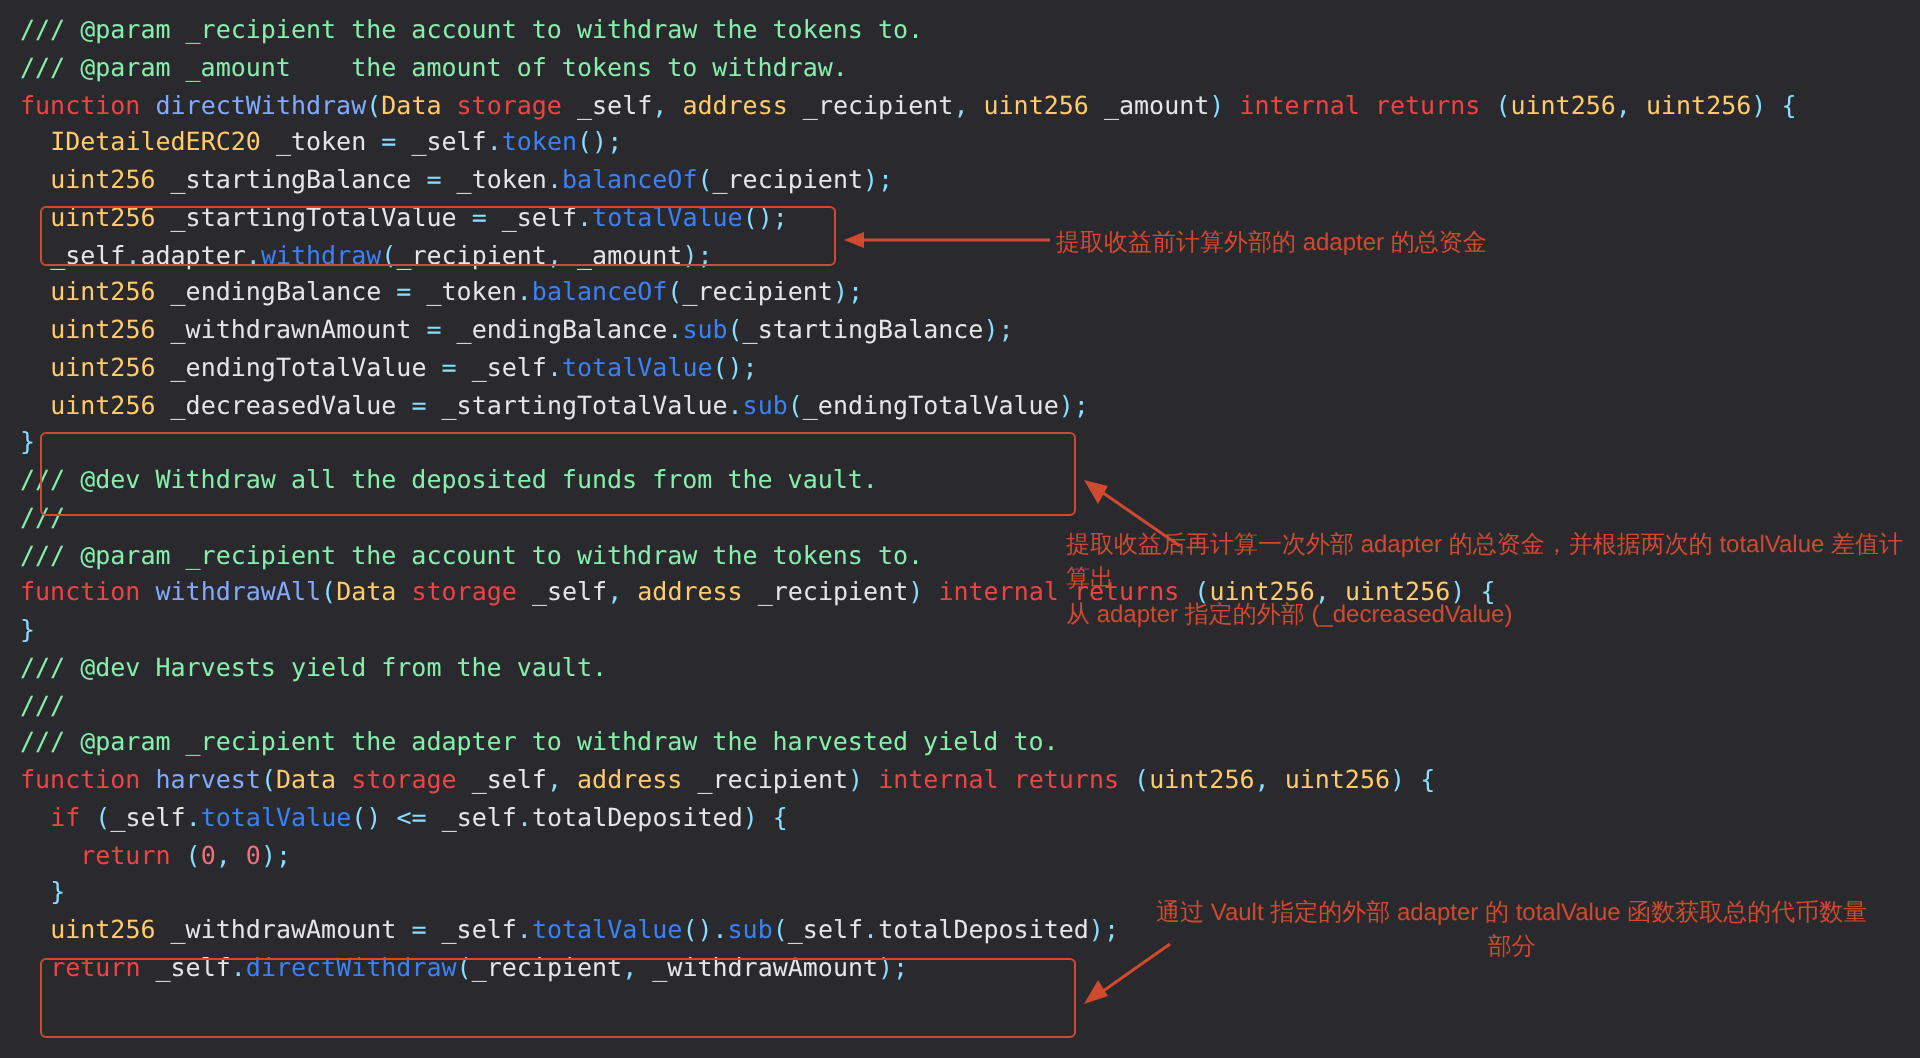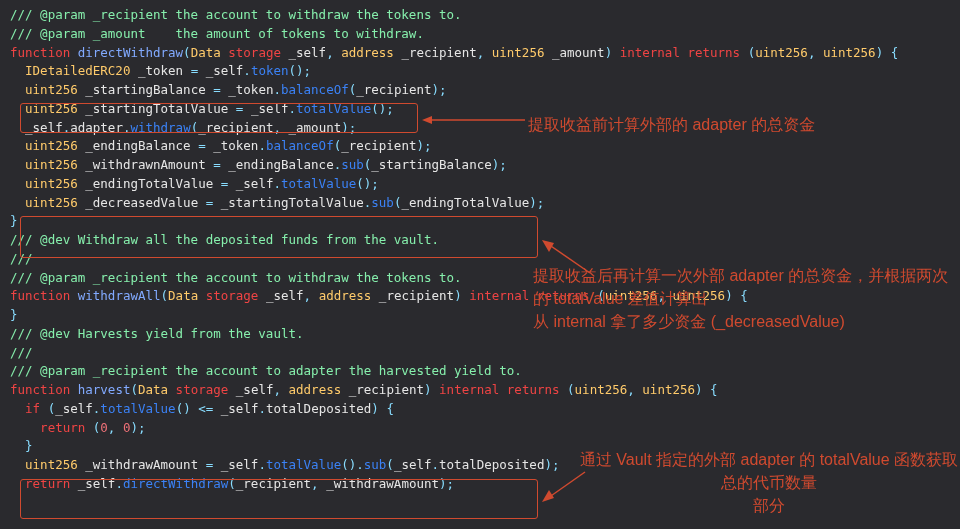--- a/index.html
+++ b/index.html
@@ -35,7 +35,7 @@
   .ann {
     position:absolute;
     color:#d04a2f;
-    font-size:16px;
+    font-size:12px;
     line-height:1.45;
     font-family:"PingFang SC","Microsoft YaHei",sans-serif;
   }

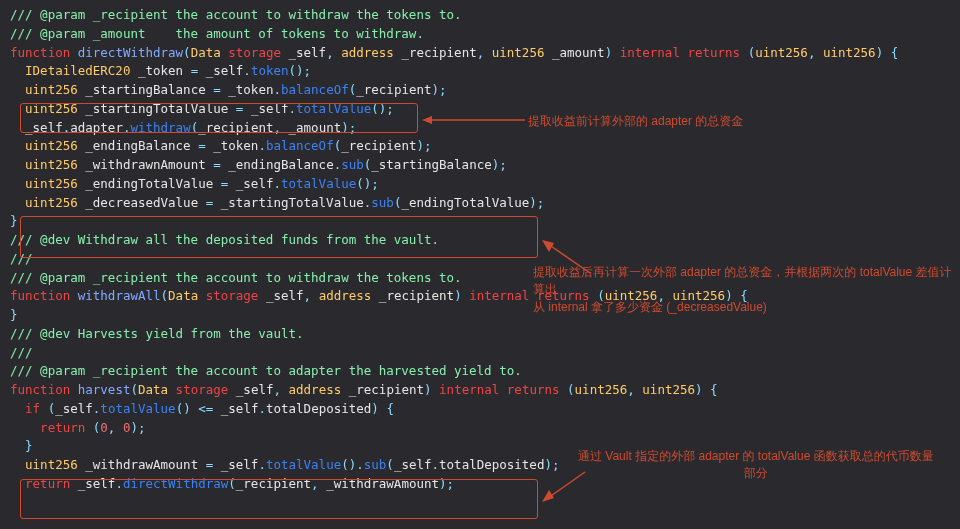--- a/index.html
+++ b/index.html
@@ -89,7 +89,7 @@
 
 <div class="ann" style="left:493px; top:264px;margin-left:40px;">
   <div>提取收益后再计算一次外部 adapter 的总资金，并根据两次的 totalValue 差值计算出</div>
-  <div>从 internal 拿了多少资金 (_decreasedValue)</div>
+  <div>从 adapter 指定的外部 (_decreasedValue)</div>
 </div>
 
 <div class="ann" style="left:578px; top:448px;text-align:center;">

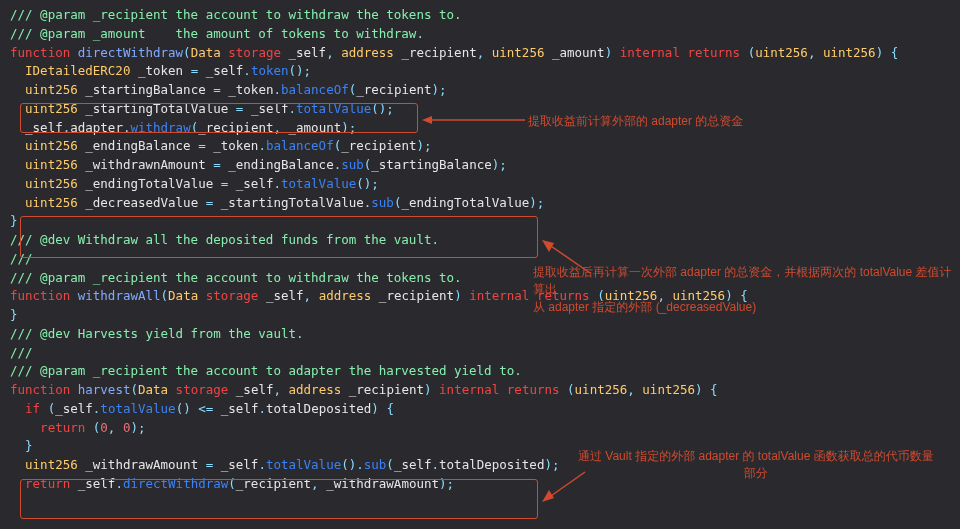--- a/index.html
+++ b/index.html
@@ -71,7 +71,7 @@
 <div class="ln"></div>
 <div class="ln cm">/// @dev Harvests yield from the vault.</div>
 <div class="ln cm">///</div>
-<div class="ln cm">/// @param _recipient the account to adapter the harvested yield to.</div>
+<div class="ln cm">/// @param _recipient the adapter to withdraw the harvested yield to.</div>
 <div class="ln"><span class="kw">function</span> <span class="fn">harvest</span><span class="pn">(</span><span class="ty">Data</span> <span class="kw">storage</span> <span class="id">_self</span><span class="pn">,</span> <span class="ty">address</span> <span class="id">_recipient</span><span class="pn">)</span> <span class="kw">internal</span> <span class="kw">returns</span> <span class="pn">(</span><span class="ty">uint256</span><span class="pn">,</span> <span class="ty">uint256</span><span class="pn">)</span> <span class="pn">{</span></div>
 <div class="ln">  <span class="kw">if</span> <span class="pn">(</span><span class="id">_self</span><span class="pn">.</span><span class="mt">totalValue</span><span class="pn">()</span> <span class="op">&lt;=</span> <span class="id">_self</span><span class="pn">.</span><span class="id">totalDeposited</span><span class="pn">)</span> <span class="pn">{</span></div>
 <div class="ln">    <span class="kw">return</span> <span class="pn">(</span><span class="nm">0</span><span class="pn">,</span> <span class="nm">0</span><span class="pn">);</span></div>

